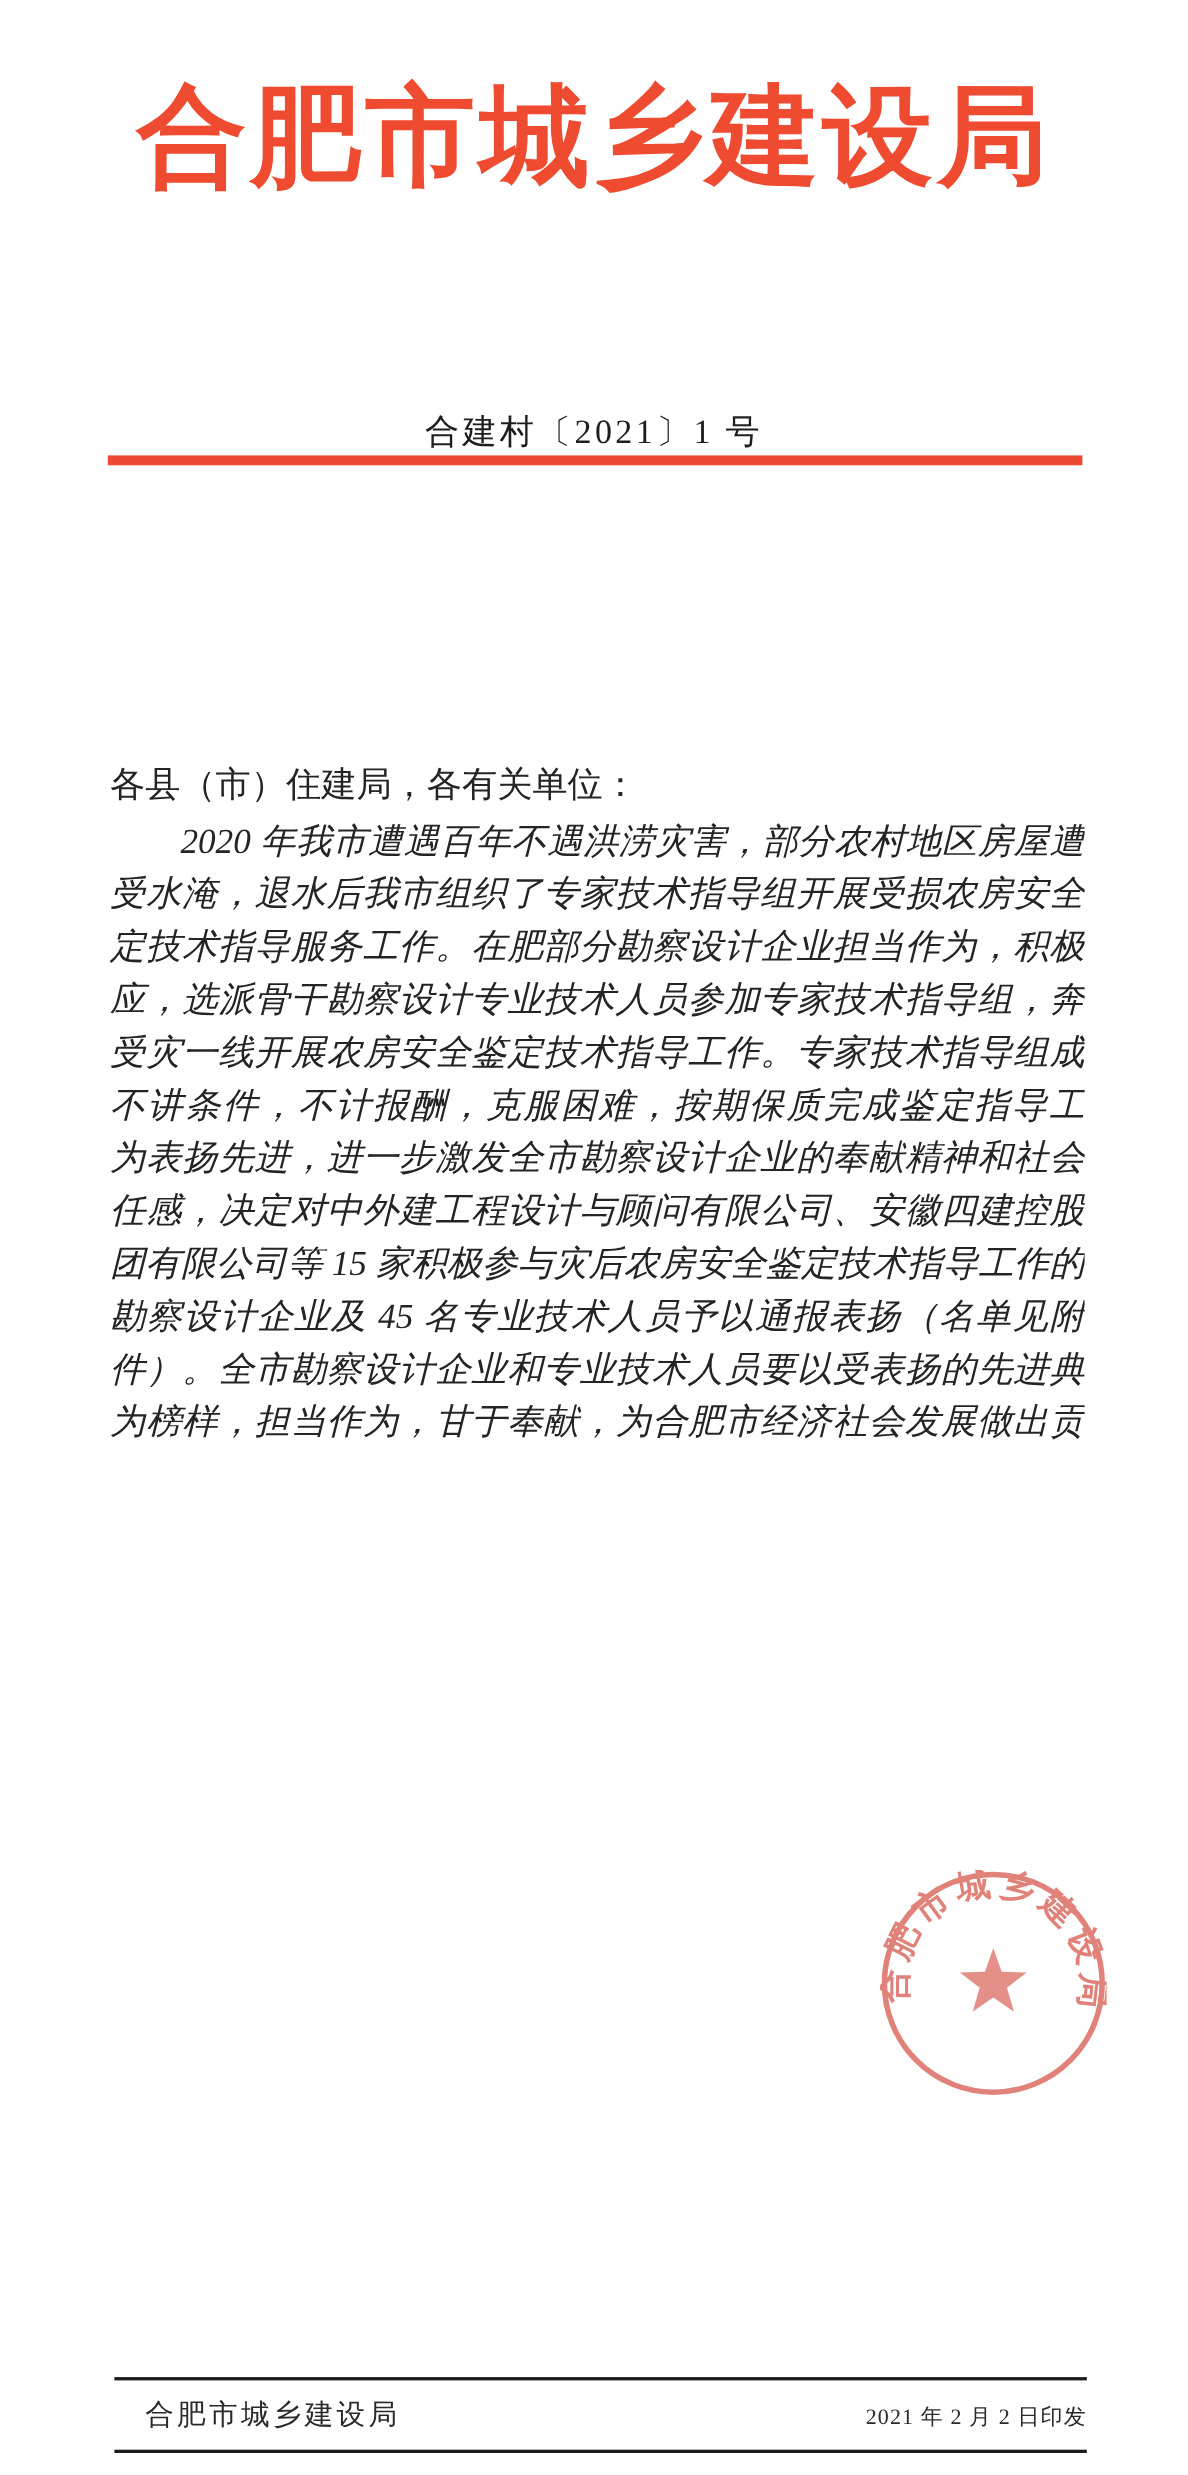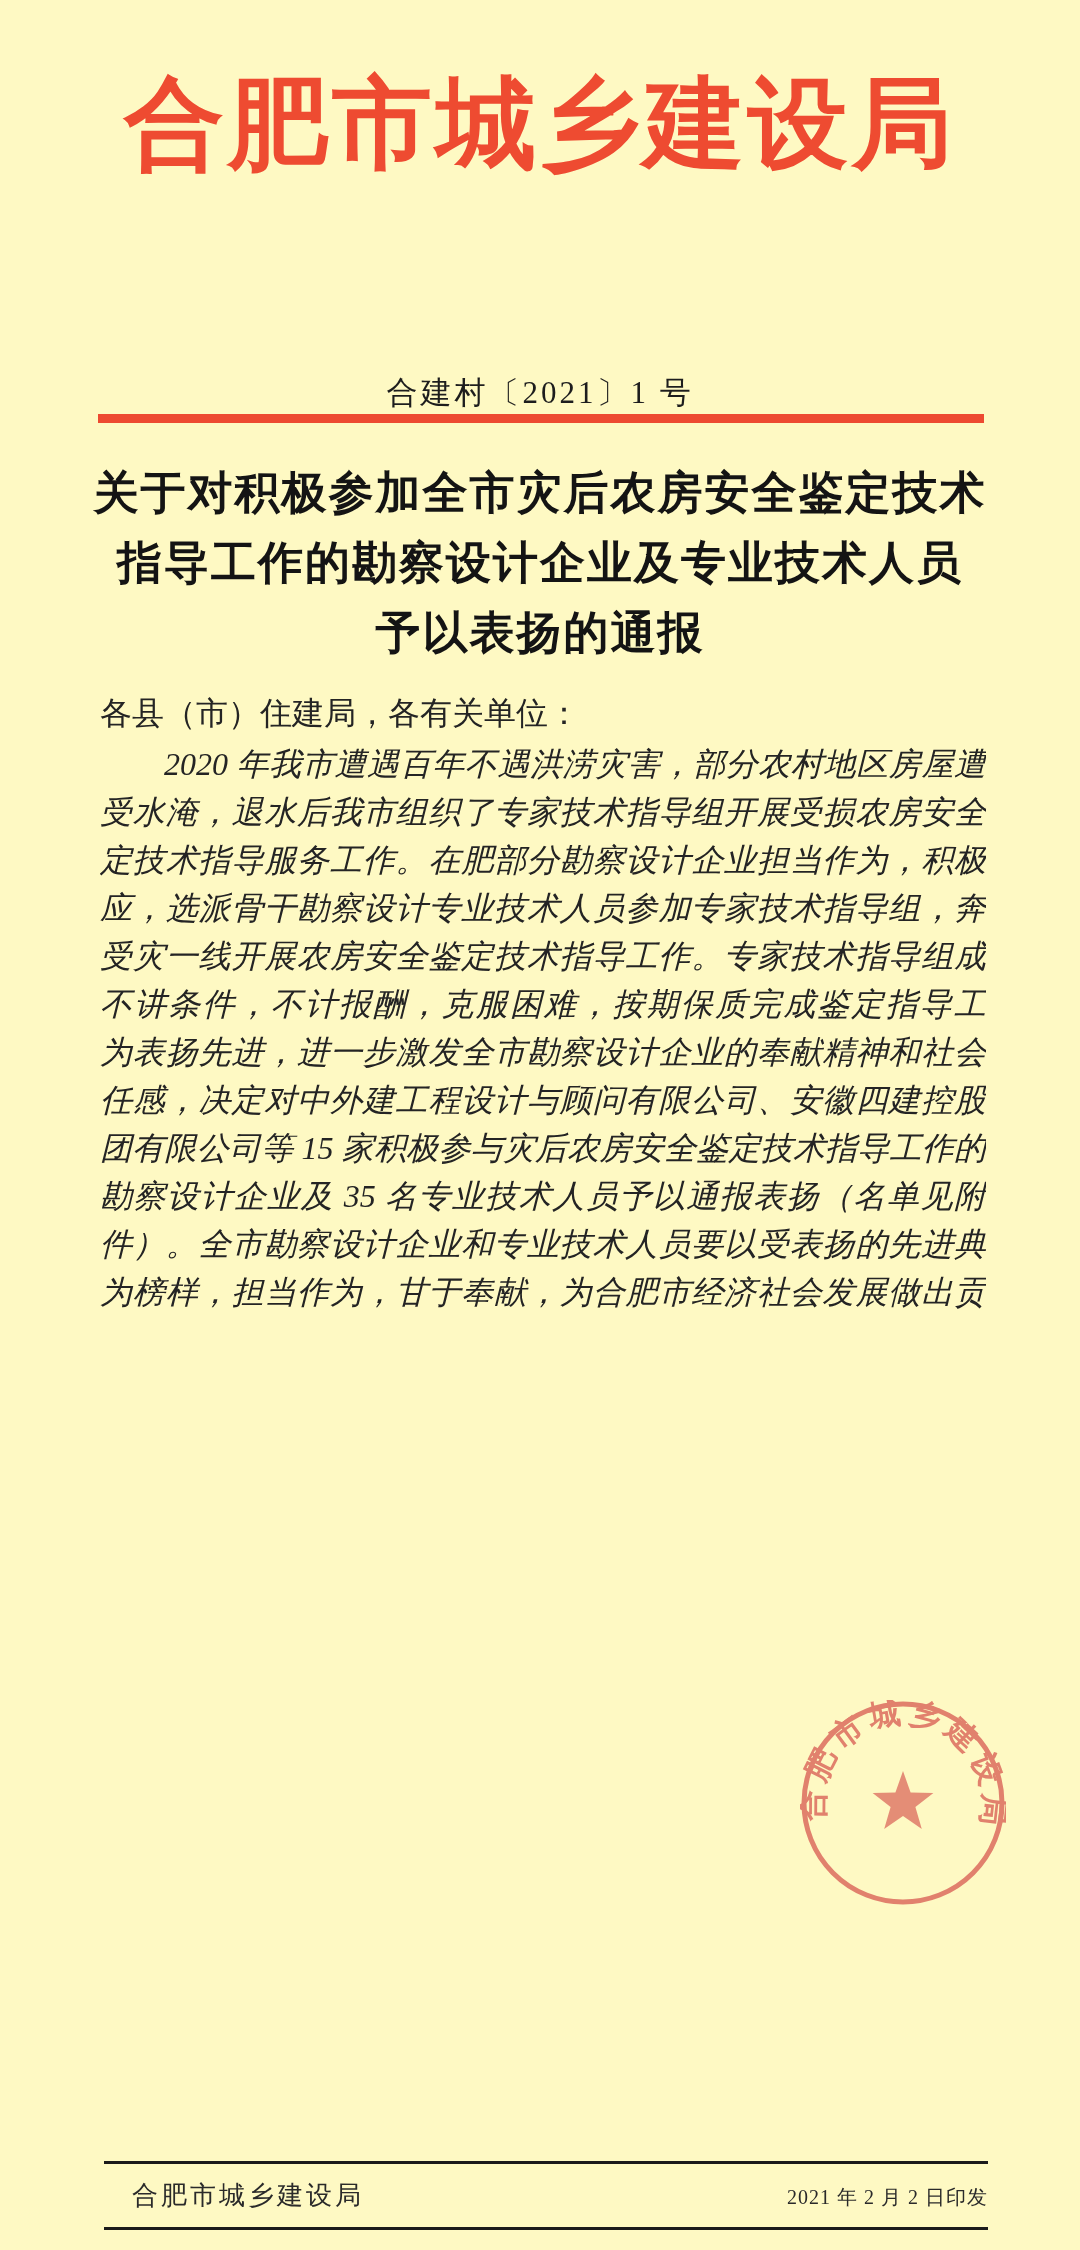--- a/index.html
+++ b/index.html
@@ -12,7 +12,7 @@
     width: 1080px;
     height: 2250px;
     margin: 0 auto;
-    background: #fef9c3;
+    background: #ffffff;
     overflow: hidden;
     font-family: "Liberation Serif", "DejaVu Serif", serif;
     color: #222;

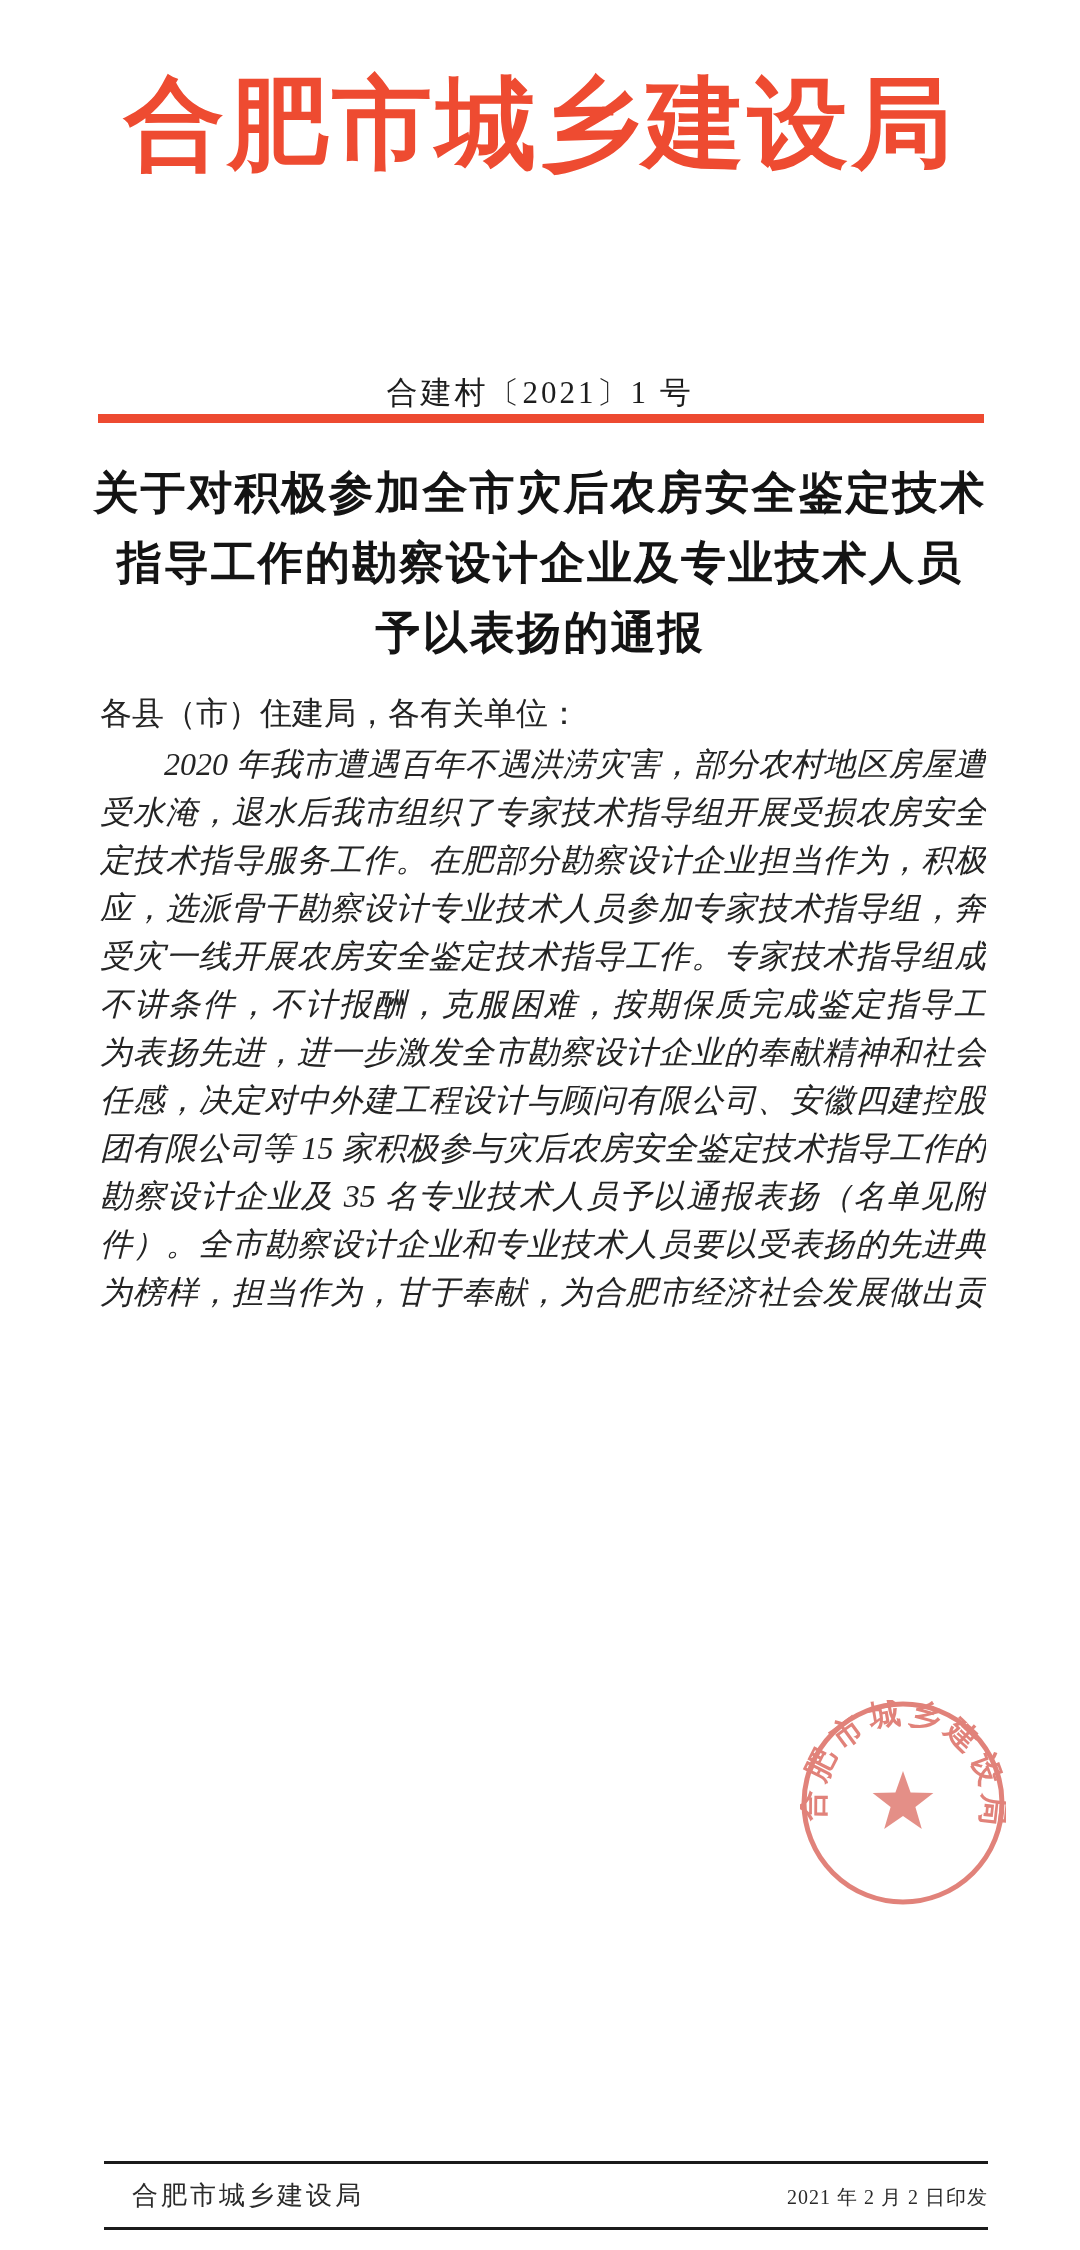--- a/index.html
+++ b/index.html
@@ -154,11 +154,6 @@
 
   <div class="red-rule"></div>
 
-  <div class="doc-title">
-    <div>关于对积极参加全市灾后农房安全鉴定技术</div>
-    <div>指导工作的勘察设计企业及专业技术人员</div>
-    <div>予以表扬的通报</div>
-  </div>
 
   <div class="salutation">各县（市）住建局，各有关单位：</div>
 

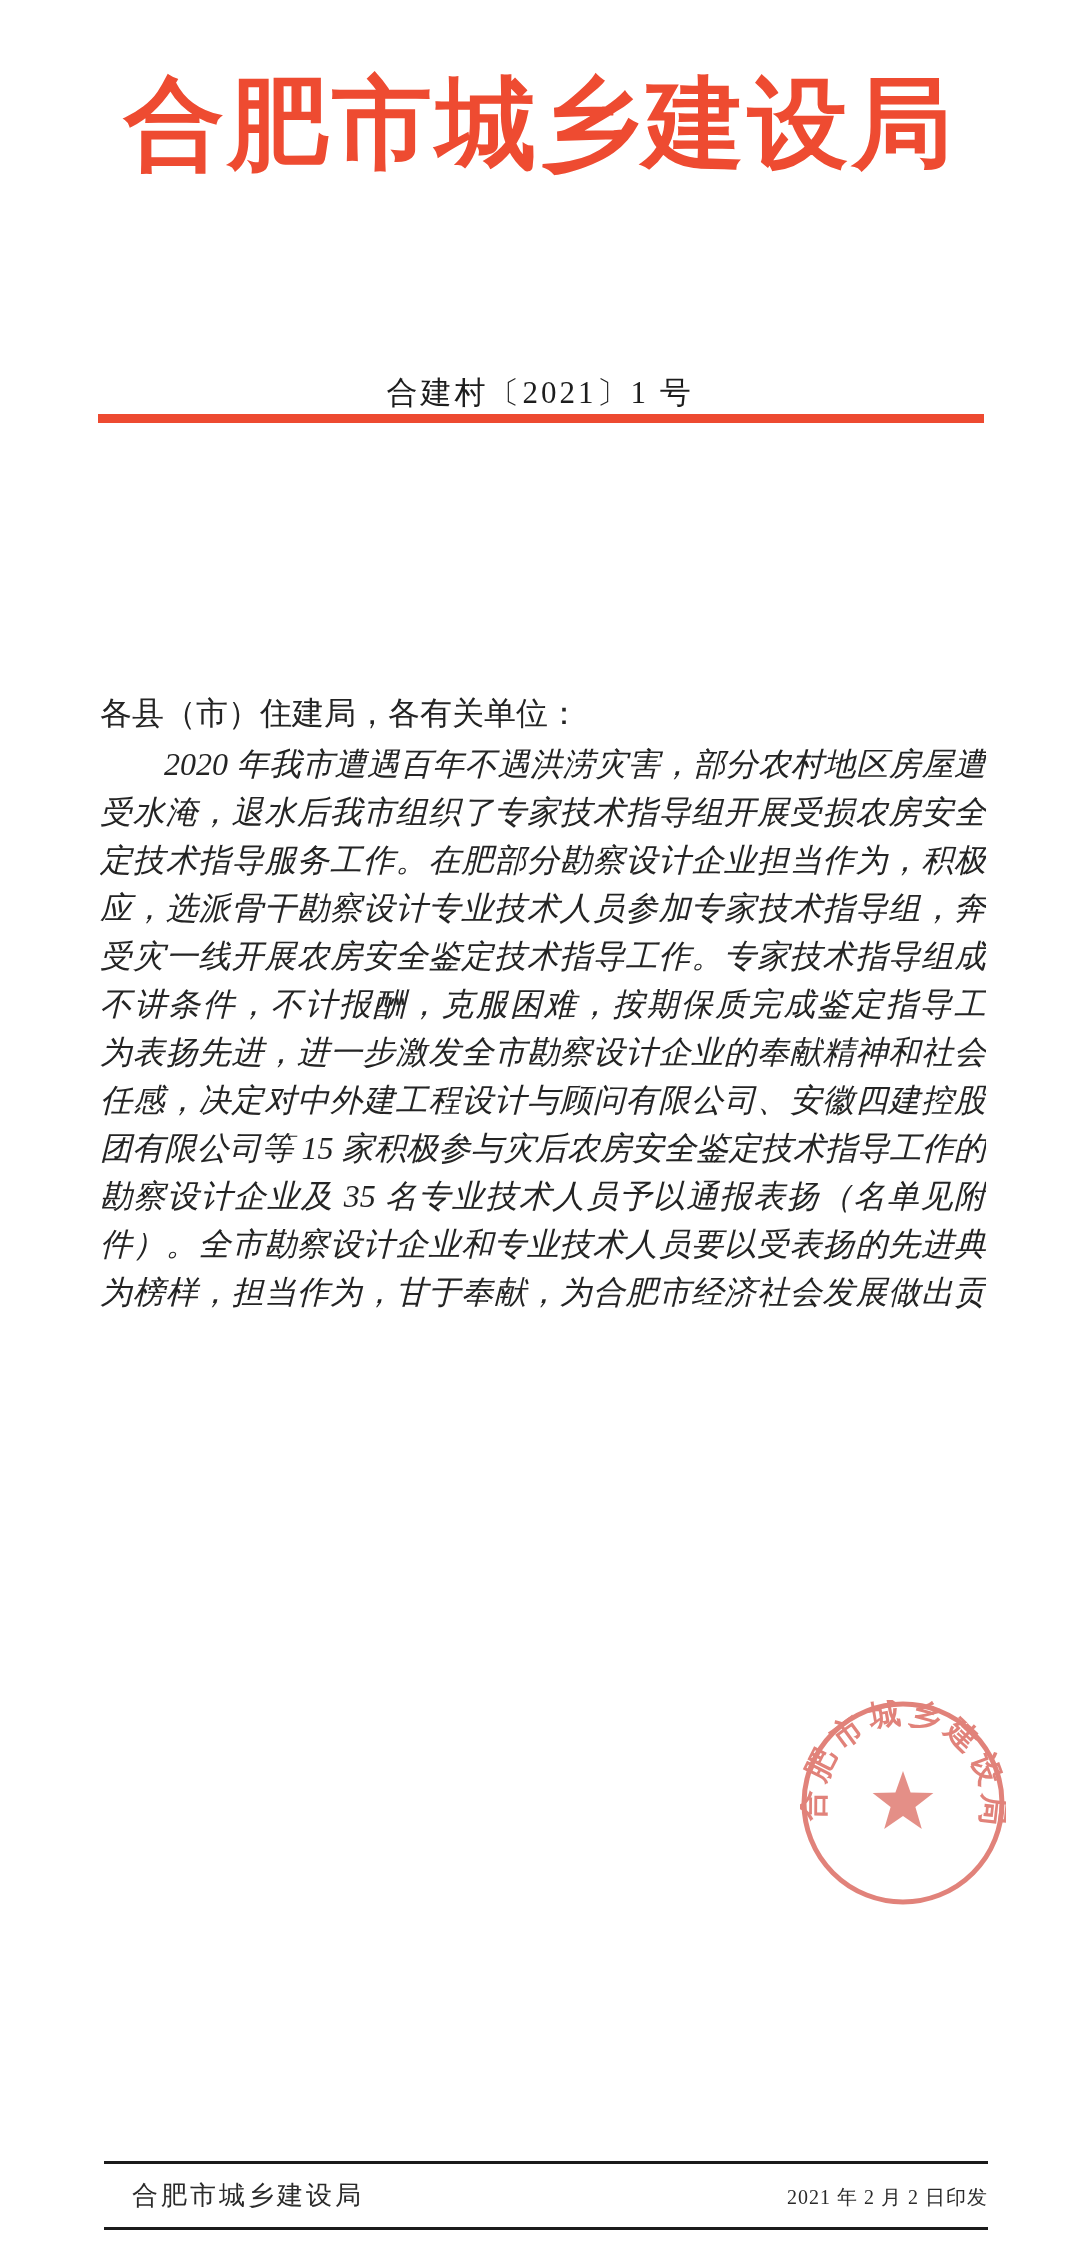--- a/index.html
+++ b/index.html
@@ -167,7 +167,7 @@
     <div class="pline">为表扬先进，进一步激发全市勘察设计企业的奉献精神和社会责</div>
     <div class="pline">任感，决定对中外建工程设计与顾问有限公司、安徽四建控股集</div>
     <div class="pline">团有限公司等 15 家积极参与灾后农房安全鉴定技术指导工作的</div>
-    <div class="pline">勘察设计企业及 35 名专业技术人员予以通报表扬（名单见附</div>
+    <div class="pline">勘察设计企业及 45 名专业技术人员予以通报表扬（名单见附</div>
     <div class="pline">件）。全市勘察设计企业和专业技术人员要以受表扬的先进典型</div>
     <div class="pline">为榜样，担当作为，甘于奉献，为合肥市经济社会发展做出贡献。</div>
   </div>

